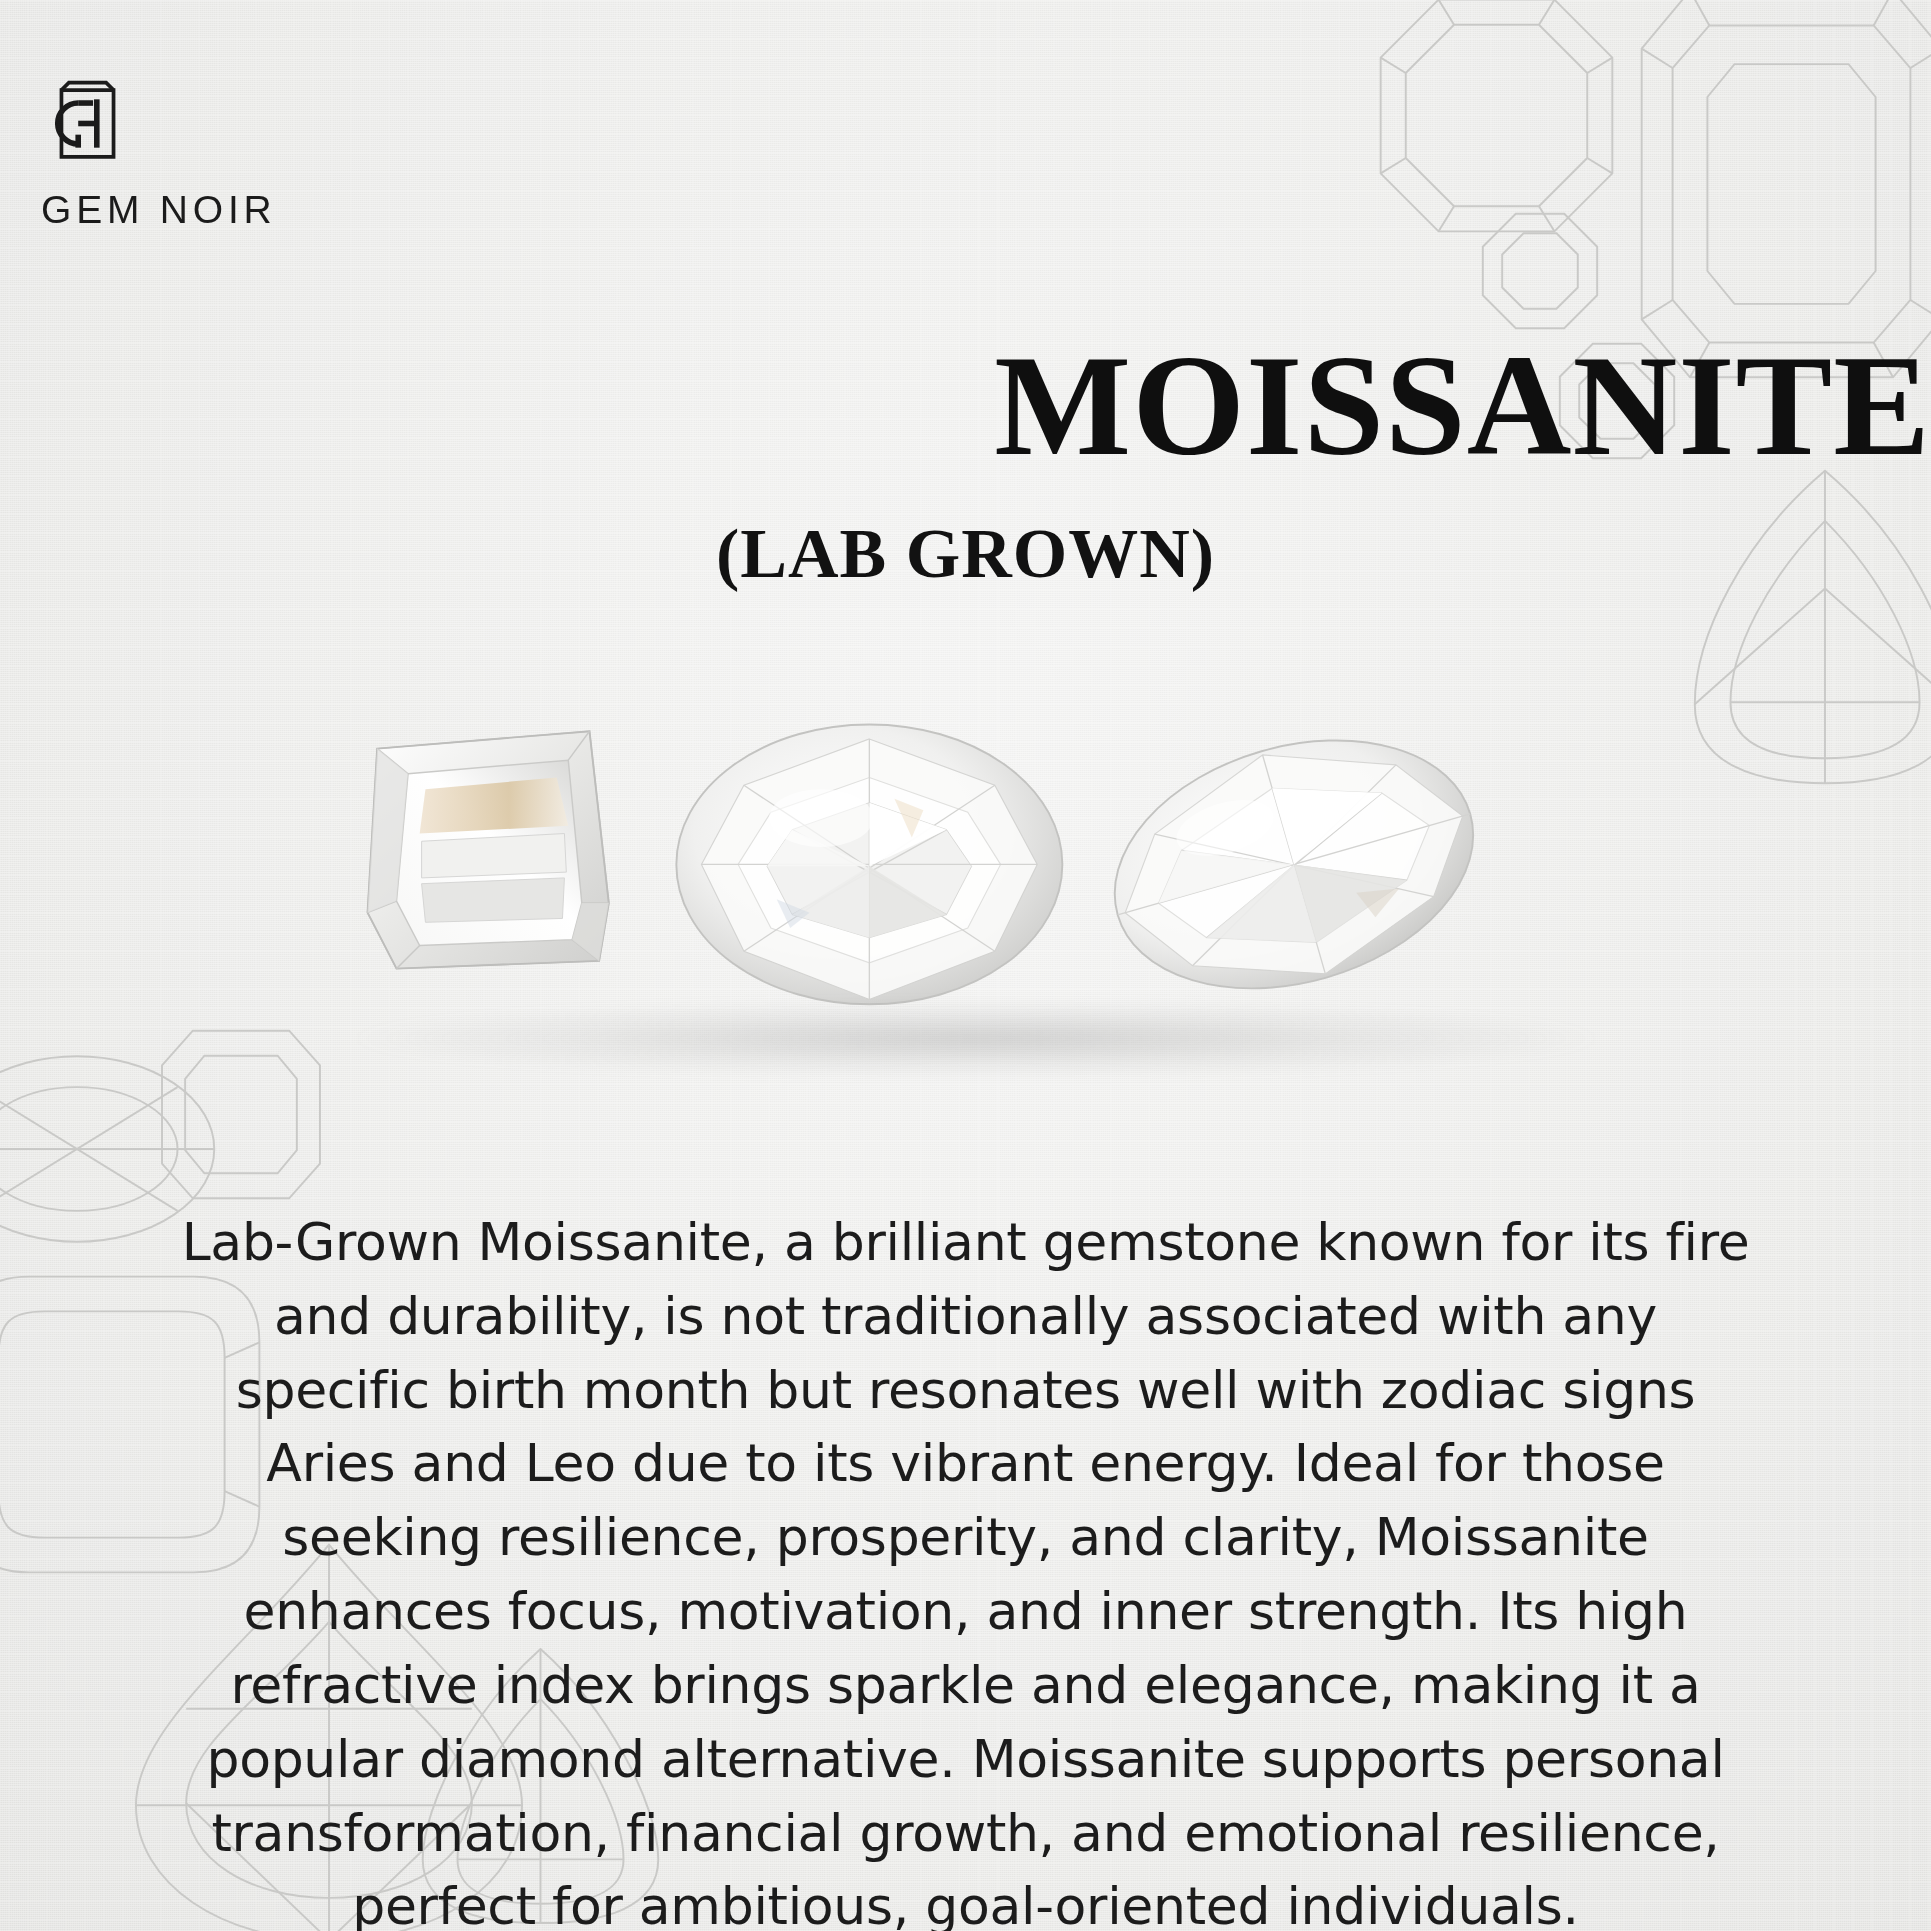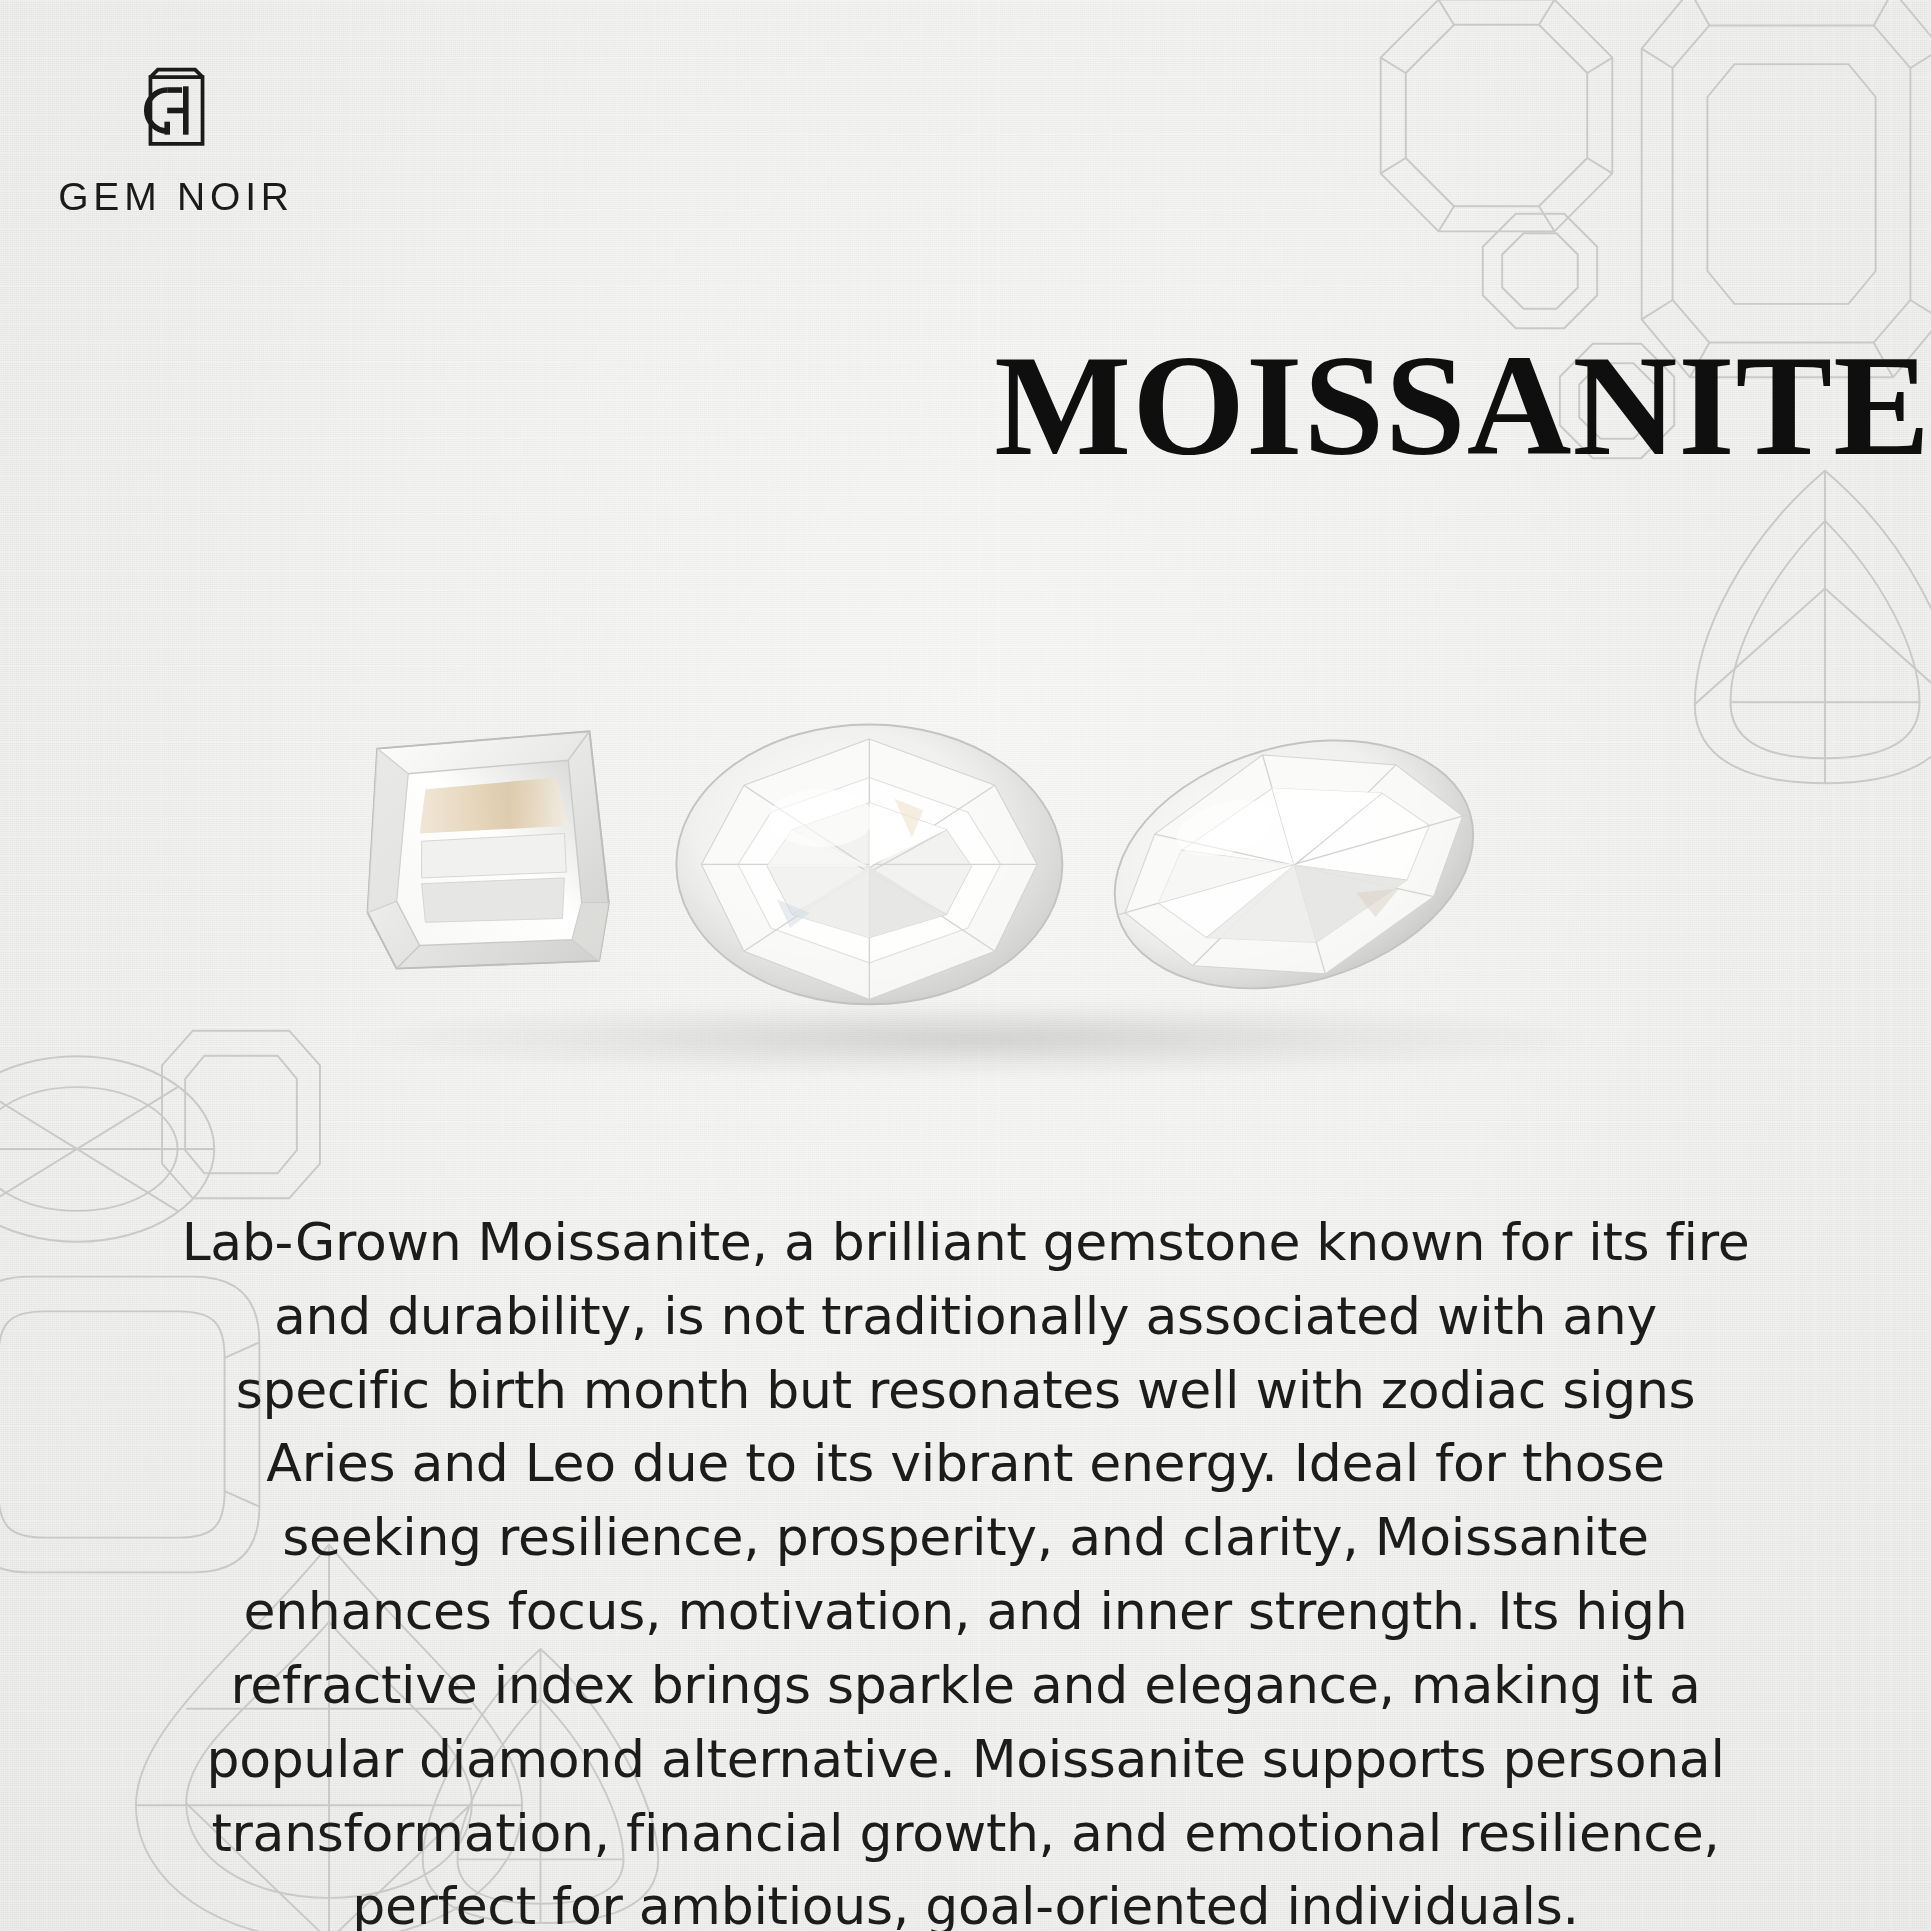--- a/index.html
+++ b/index.html
@@ -56,10 +56,9 @@
   
   #logo-block {
     position: absolute;
-    top: 64px;
+    top: 77px;
     left: 41px;
     width: 270px;
-    text-align: center;
   }
   #logo-mark {
     width: 93px;

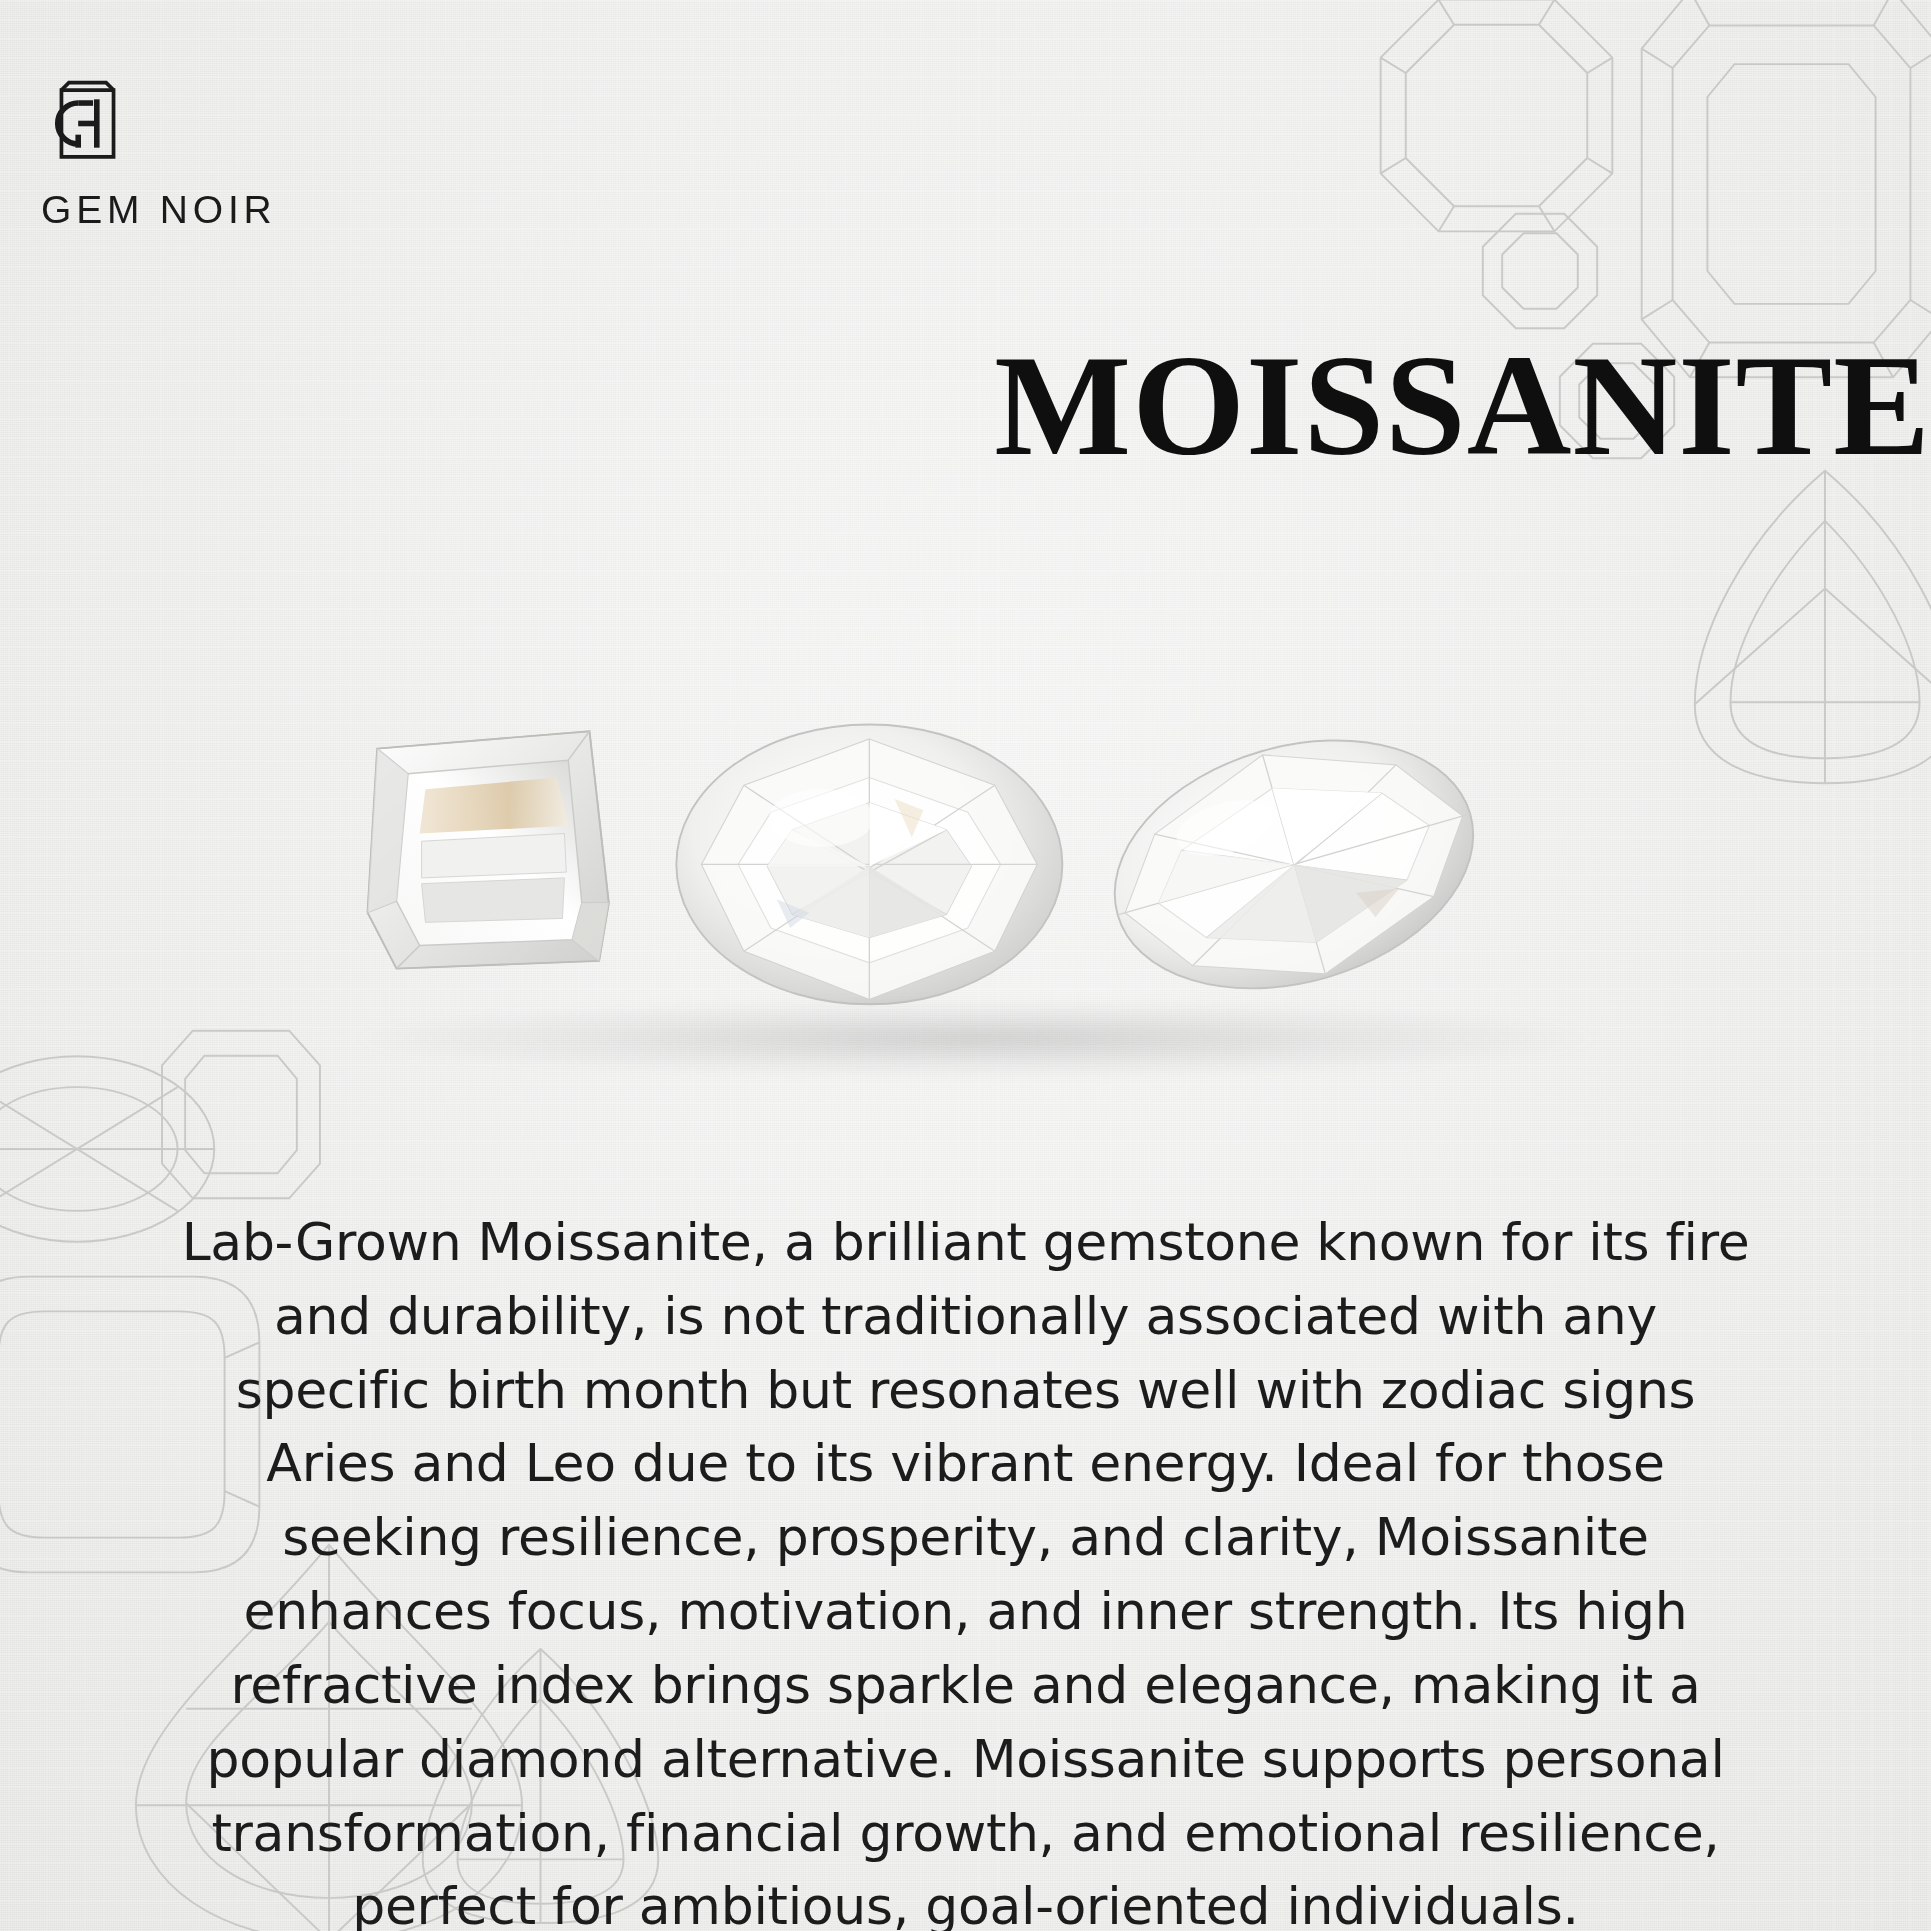--- a/index.html
+++ b/index.html
@@ -240,6 +240,7 @@
   </div>
 
   <div id="title">MOISSANITE</div>
+  <div id="subtitle">(LAB GROWN)</div>
 
   <div id="gems">
     <div id="gem-shadow"></div>

